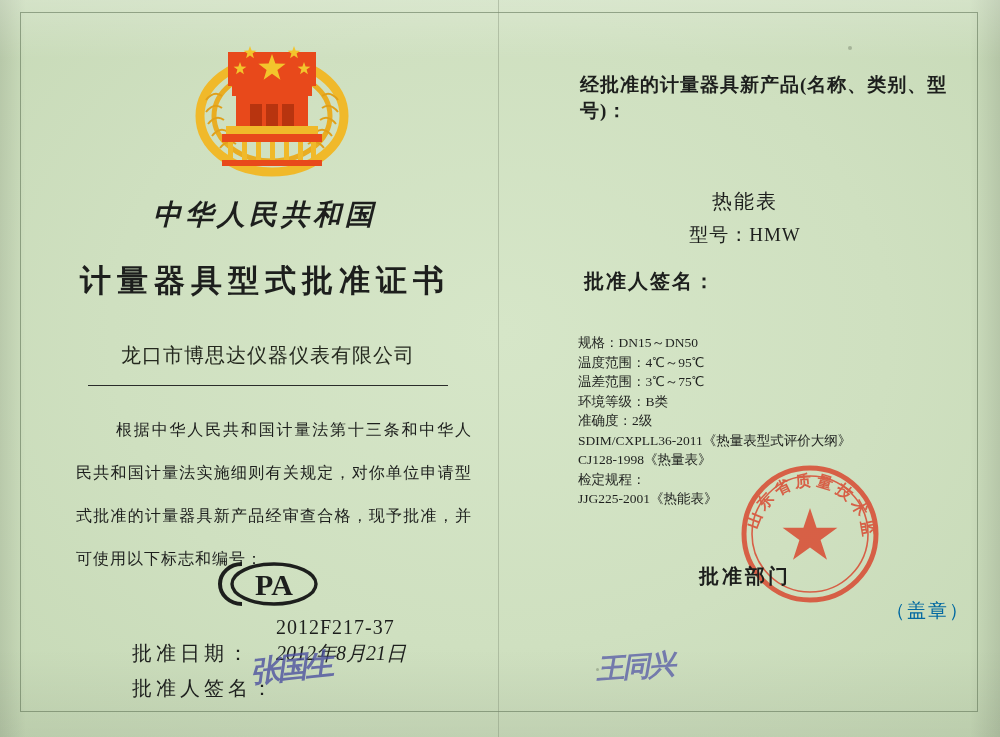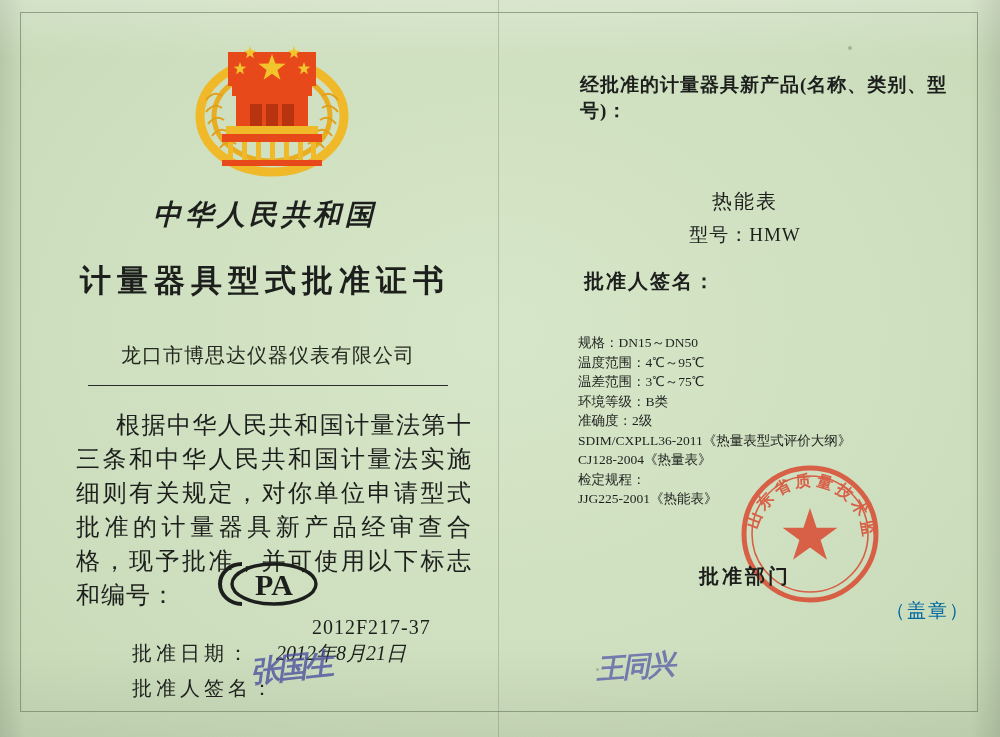--- a/index.html
+++ b/index.html
@@ -93,8 +93,8 @@
     position: absolute;
     left: 36px; top: 388px;
     width: 396px;
-    font-size: 24px;
-    line-height: 34px;
+    font-size: 16px;
+    line-height: 43px;
     letter-spacing: 1px;
     color: #1d1f1d;
     text-indent: 40px;

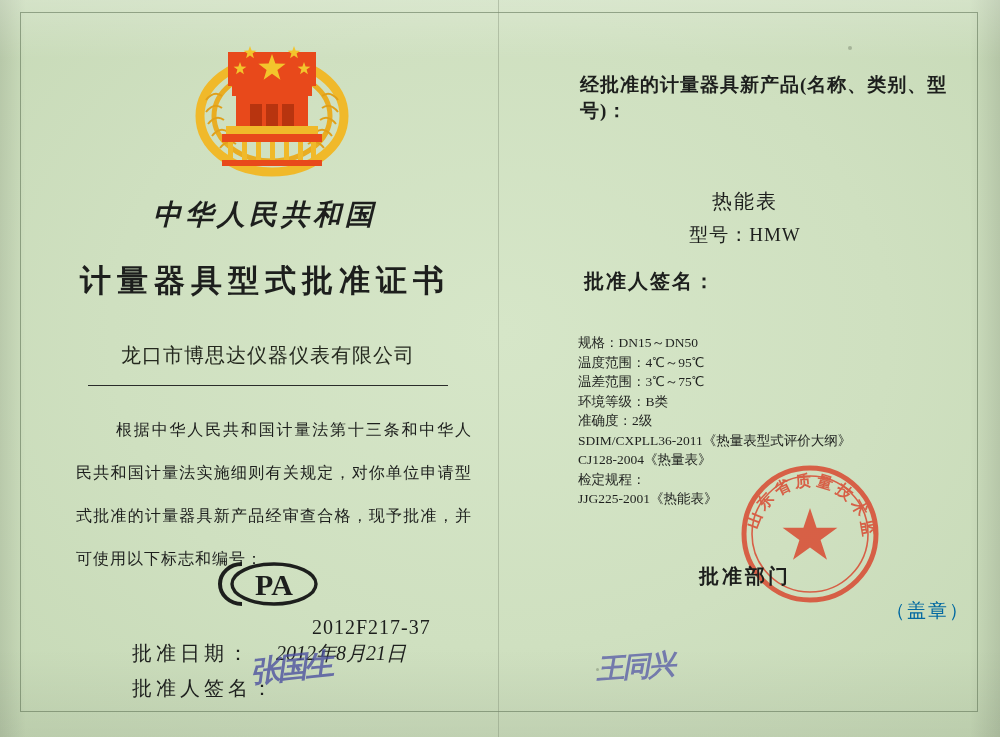--- a/index.html
+++ b/index.html
@@ -334,7 +334,7 @@
       <div>环境等级：B类</div>
       <div>准确度：2级</div>
       <div>SDIM/CXPLL36-2011《热量表型式评价大纲》</div>
-      <div>CJ128-2004《热量表》</div>
+      <div>CJ128-1998《热量表》</div>
       <div>检定规程：</div>
       <div>JJG225-2001《热能表》</div>
     </div>

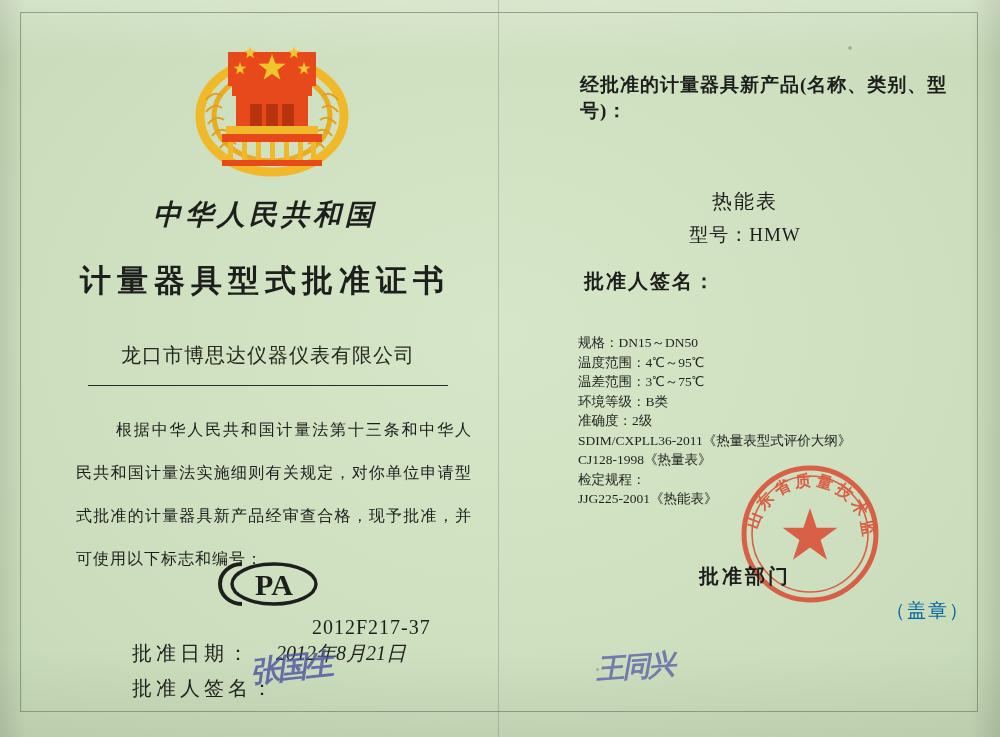--- a/index.html
+++ b/index.html
@@ -112,7 +112,6 @@
     letter-spacing: 1px;
     color: #1d1f1d;
     font-family: "Liberation Serif", serif;
-    margin-left: 36px;
   }
   .field-row {
     position: absolute;

